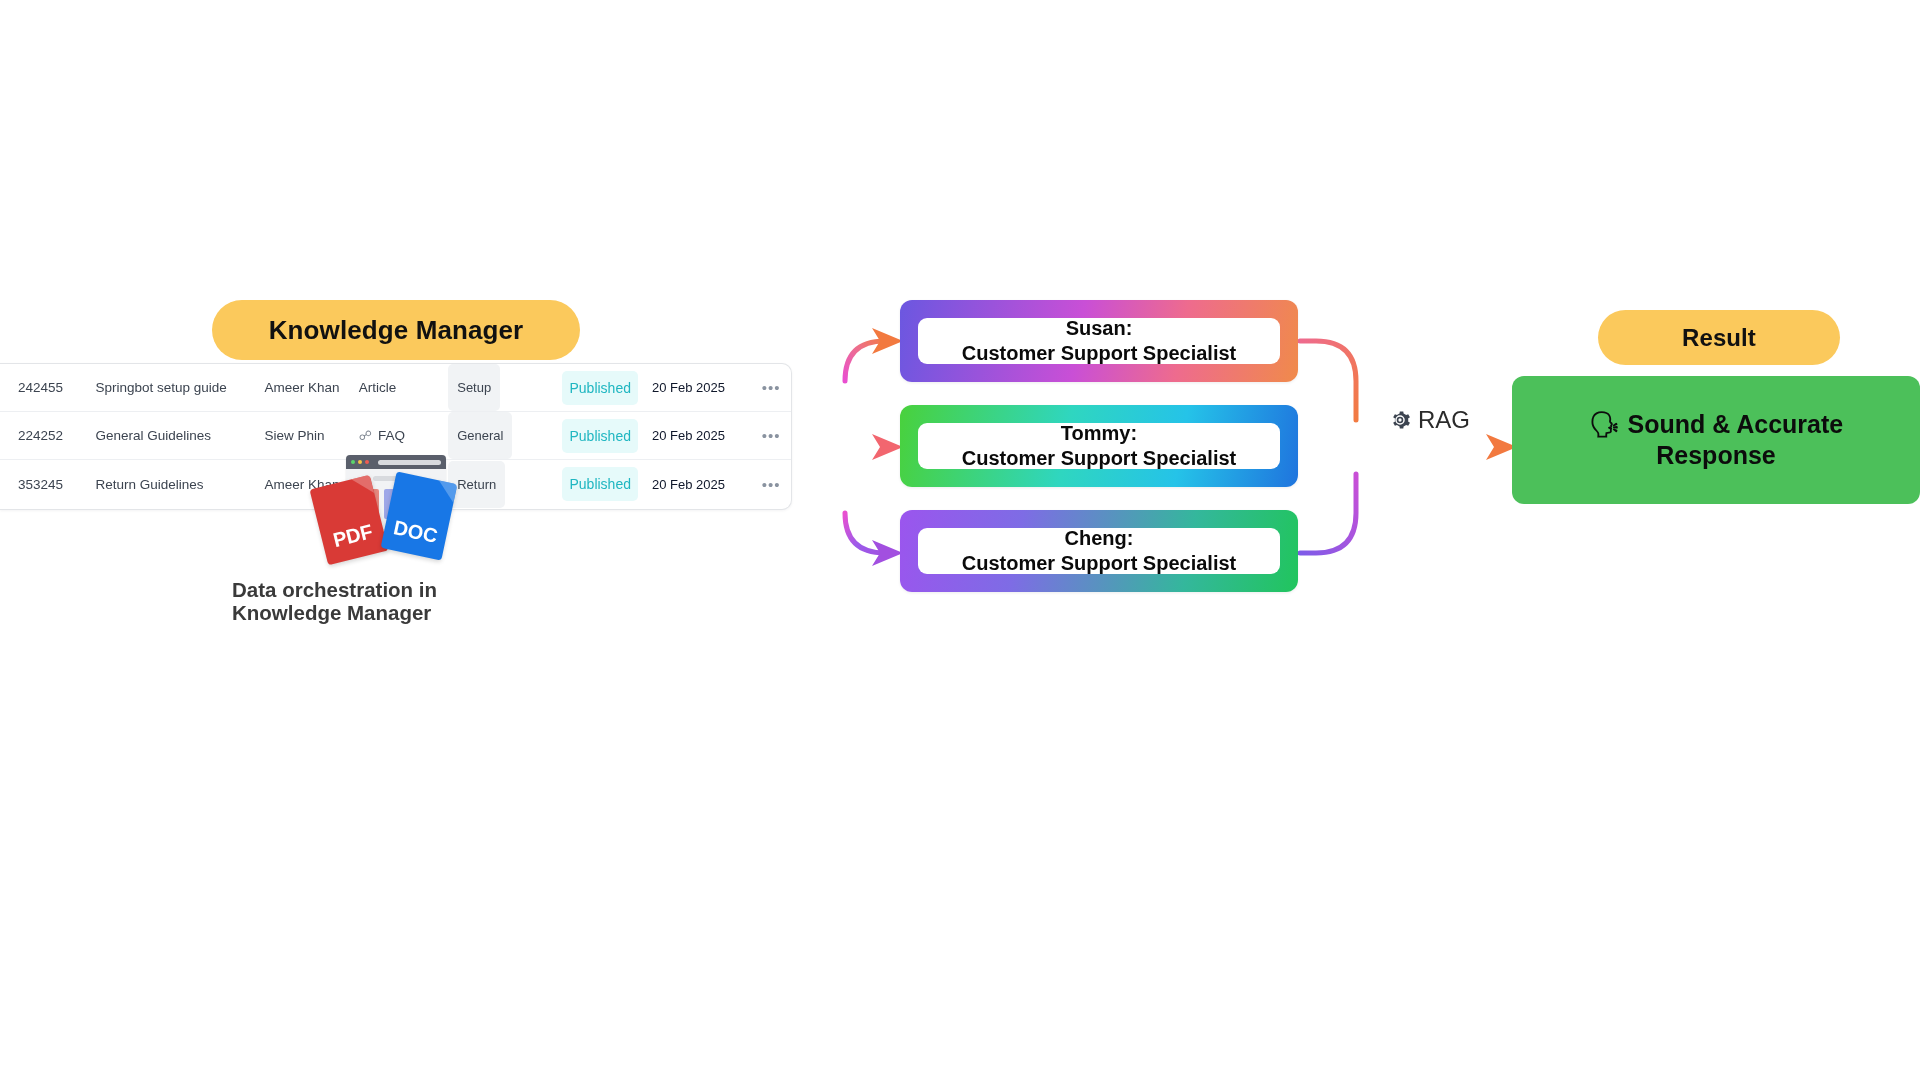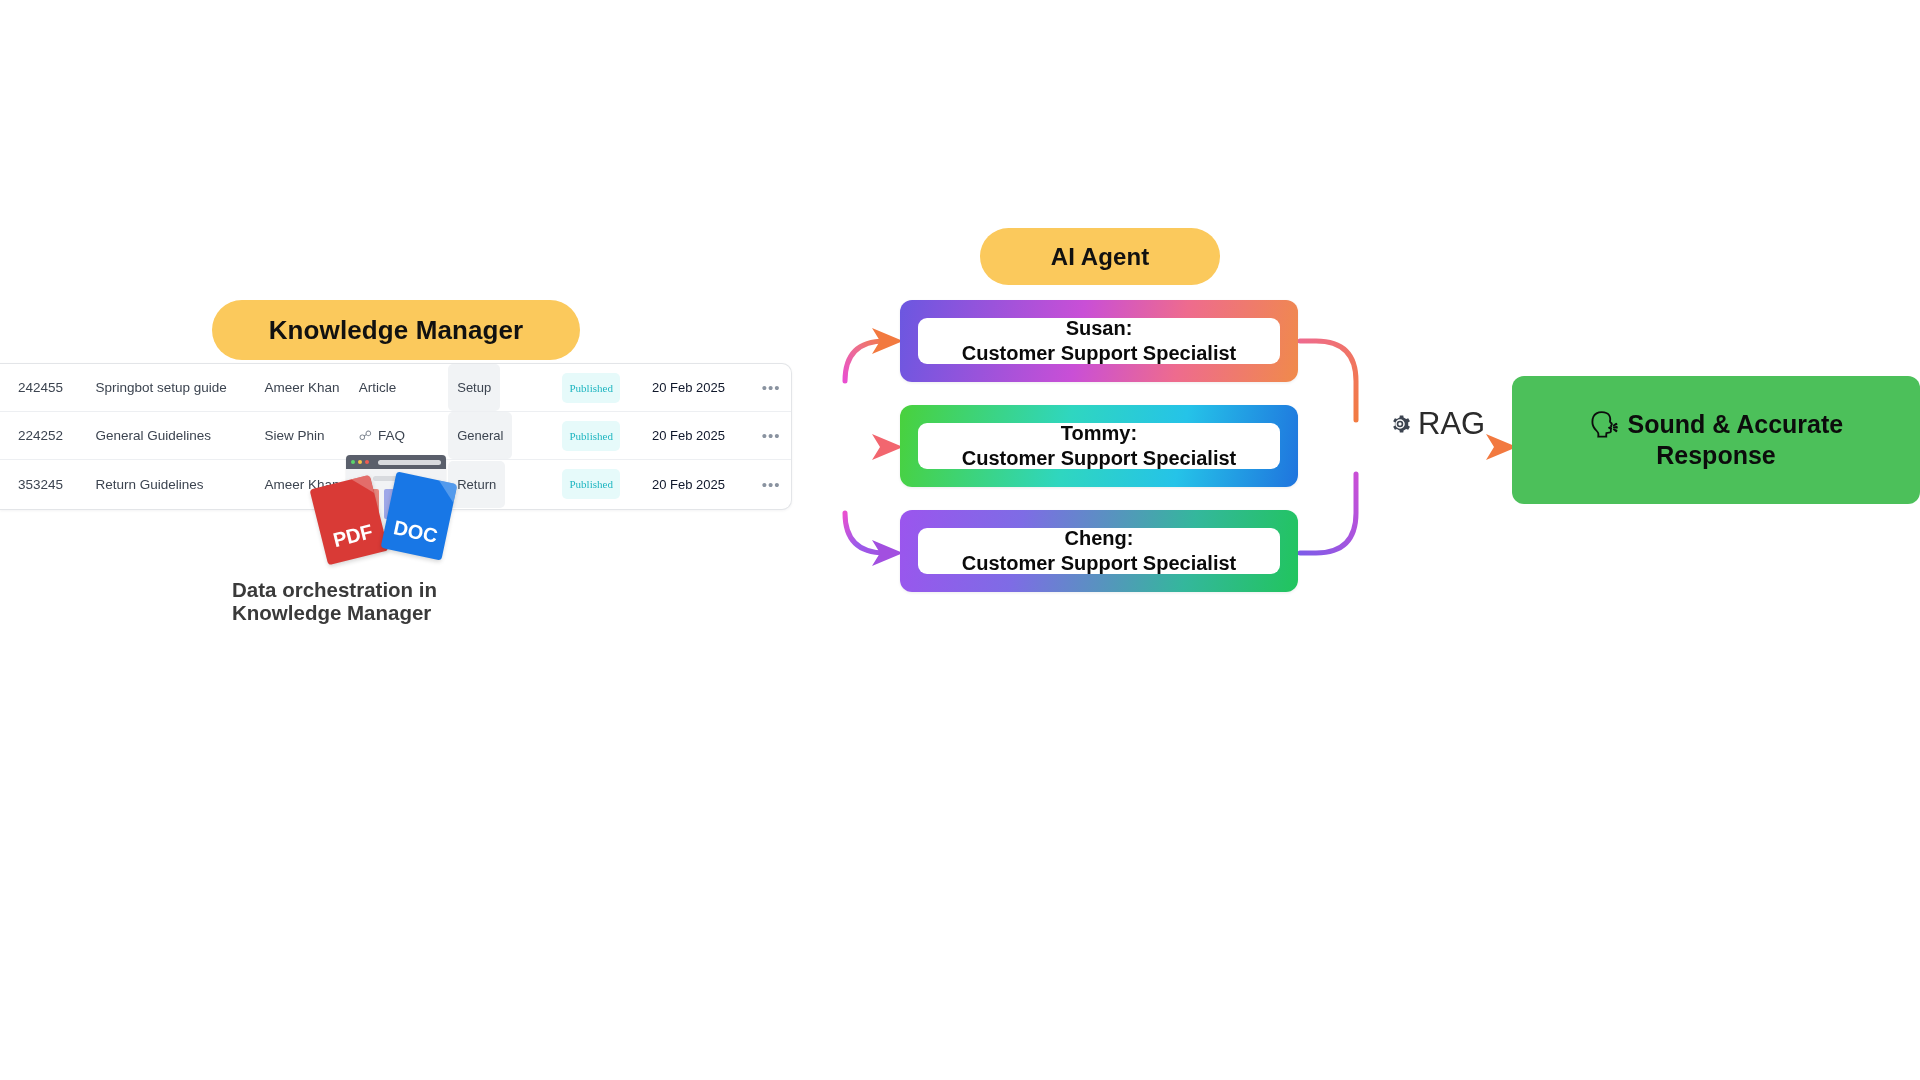--- a/index.html
+++ b/index.html
@@ -345,9 +345,6 @@
     <div>Knowledge Manager</div>
   </div>
 
-  <div class="pill" id="pill-ai">
-    <span>AI Agent</span>
-  </div>
 
   <div class="agent-box" id="agent-1">
     <div class="agent-inner">

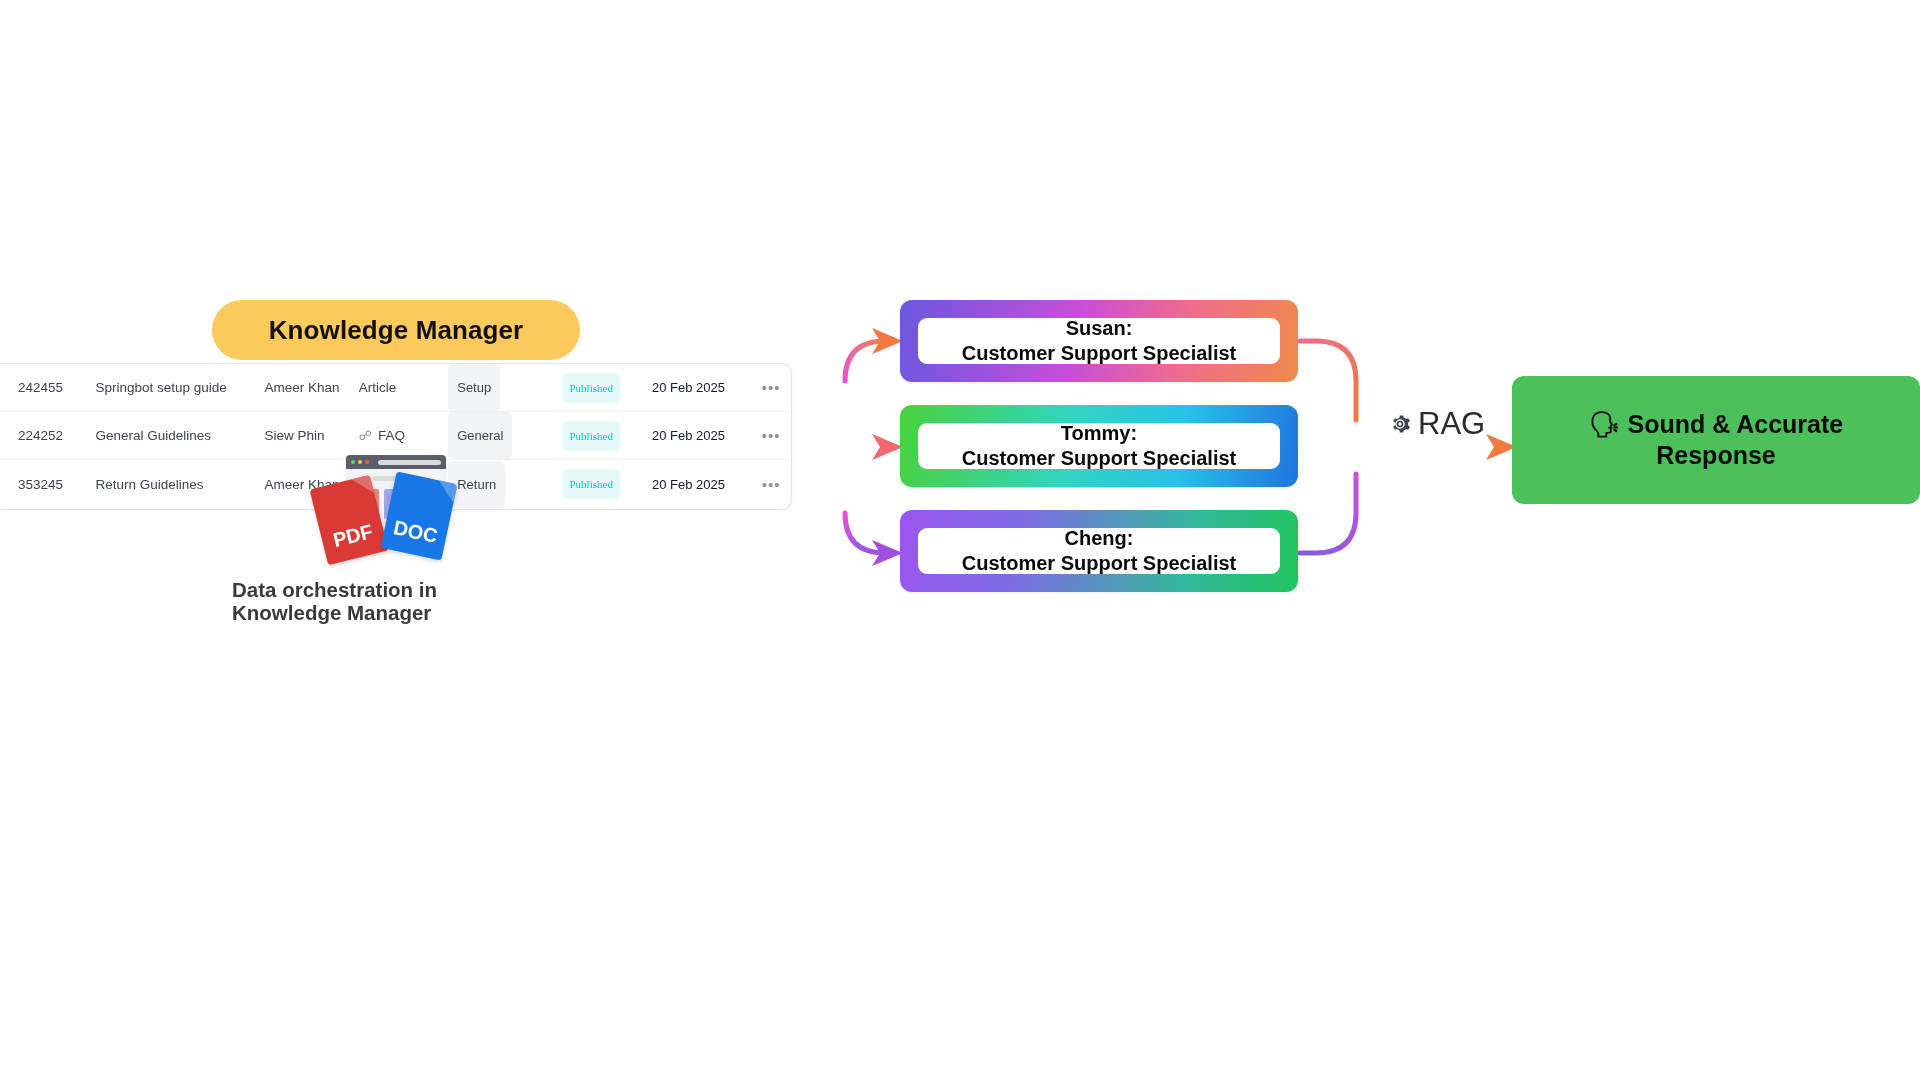--- a/index.html
+++ b/index.html
@@ -375,6 +375,9 @@
     <span>RAG</span>
   </div>
 
+  <div class="pill" id="pill-res">
+    <span>Result</span>
+  </div>
 
   <div id="result-box">
     <div>

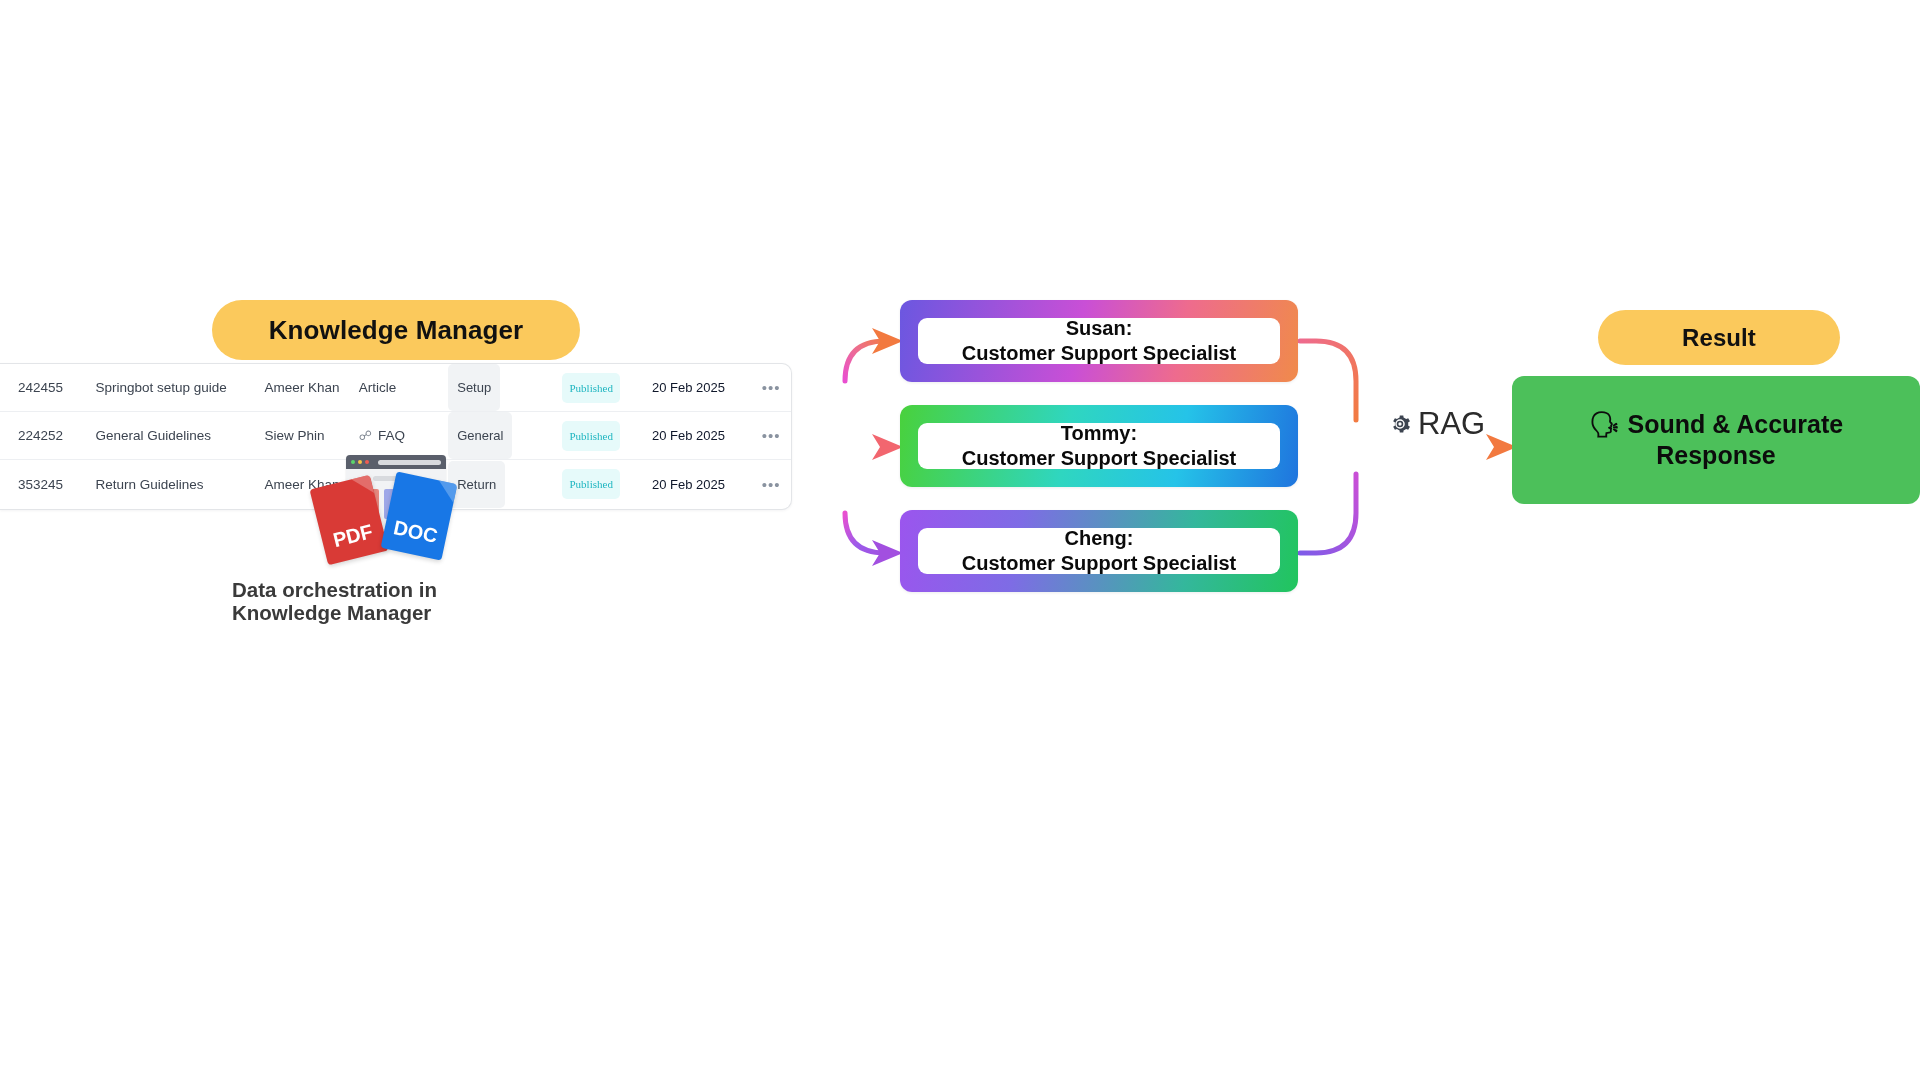--- a/index.html
+++ b/index.html
@@ -69,8 +69,7 @@
     border-radius: 5px;
     padding: 9px 7px;
     color: #1FB6C1;
-    font-size: 11px;
-    font-family: Liberation Serif, serif;
+    font-size: 14px;
   }
   .link-ico { color: #7C848F; font-size: 13px; line-height: 1; }
 

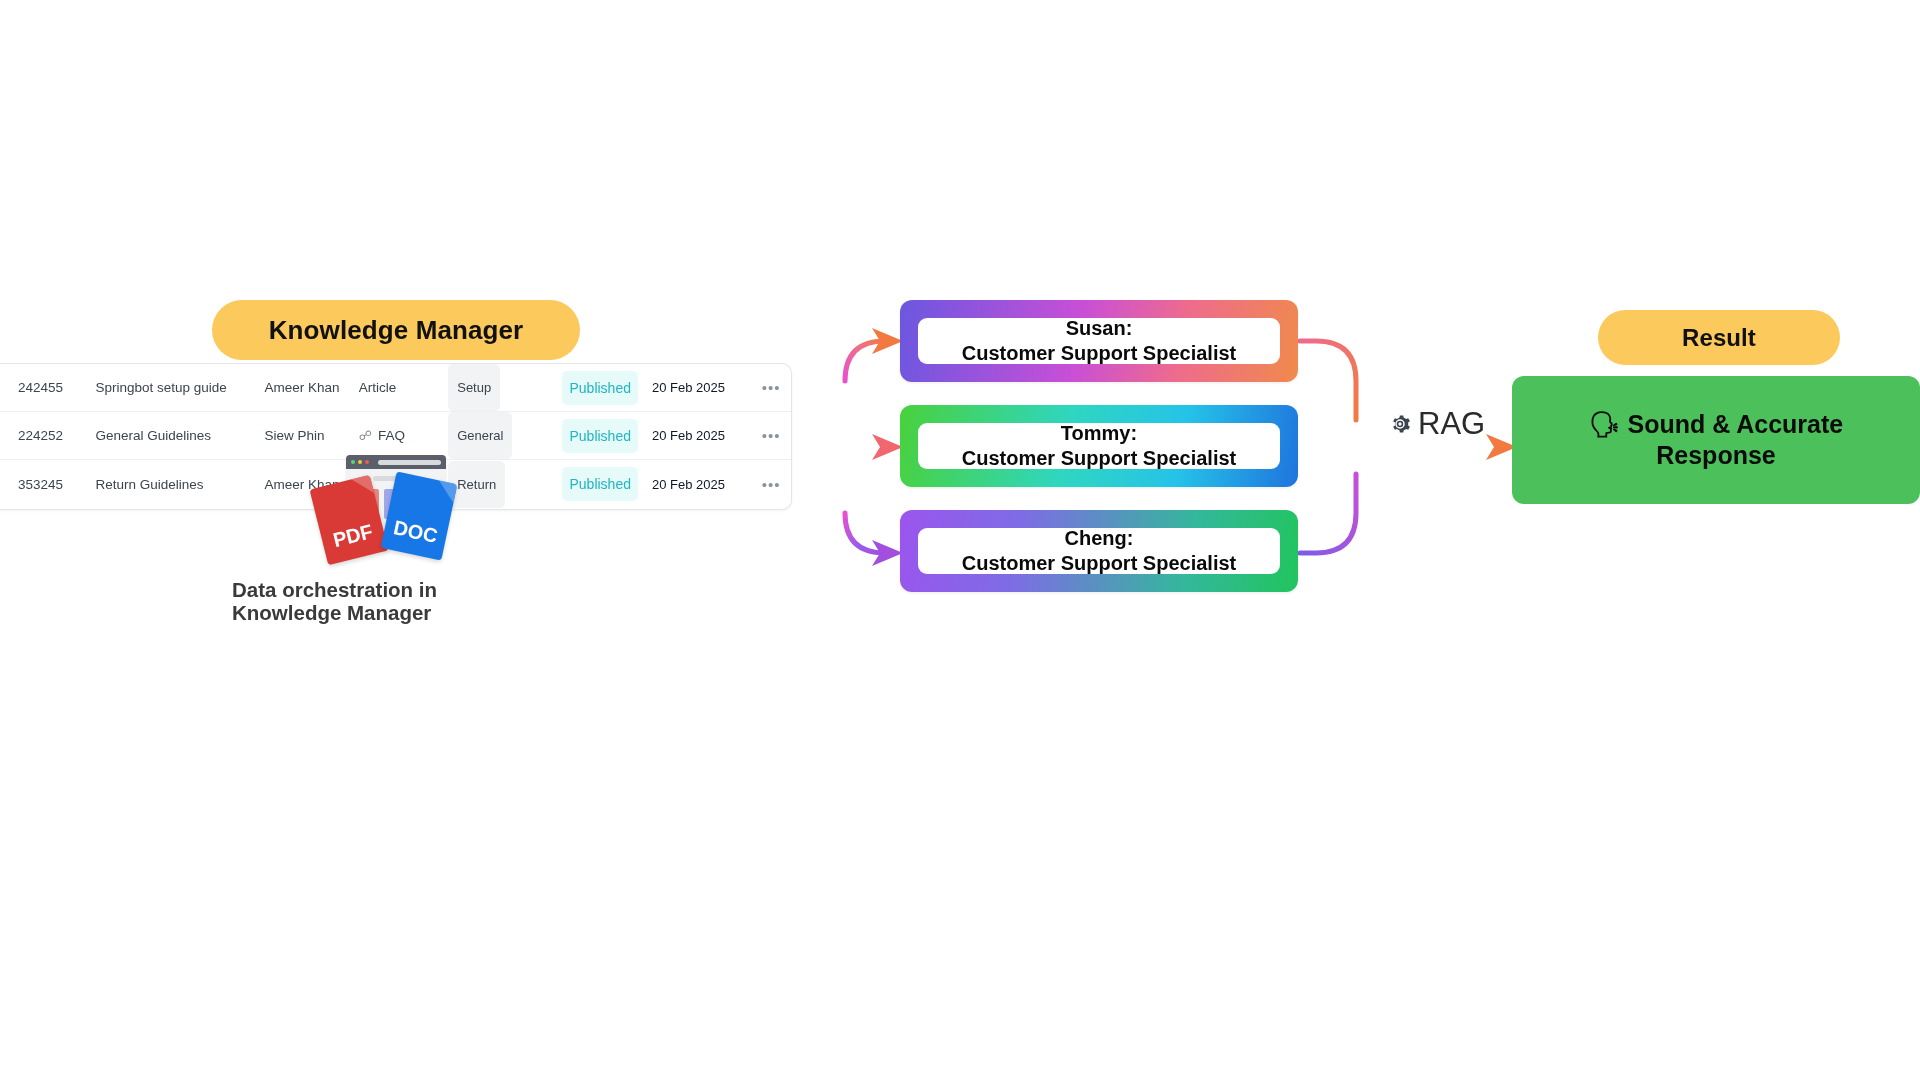--- a/index.html
+++ b/index.html
@@ -156,7 +156,7 @@
   #rag-label {
     position: absolute; left: 1389px; top: 406px;
     display: flex; align-items: center; gap: 7px;
-    font-size: 31px; color: #2B2B2B; font-weight: 400;
+    font-size: 24px; color: #2B2B2B; font-weight: 400;
   }
 
   

